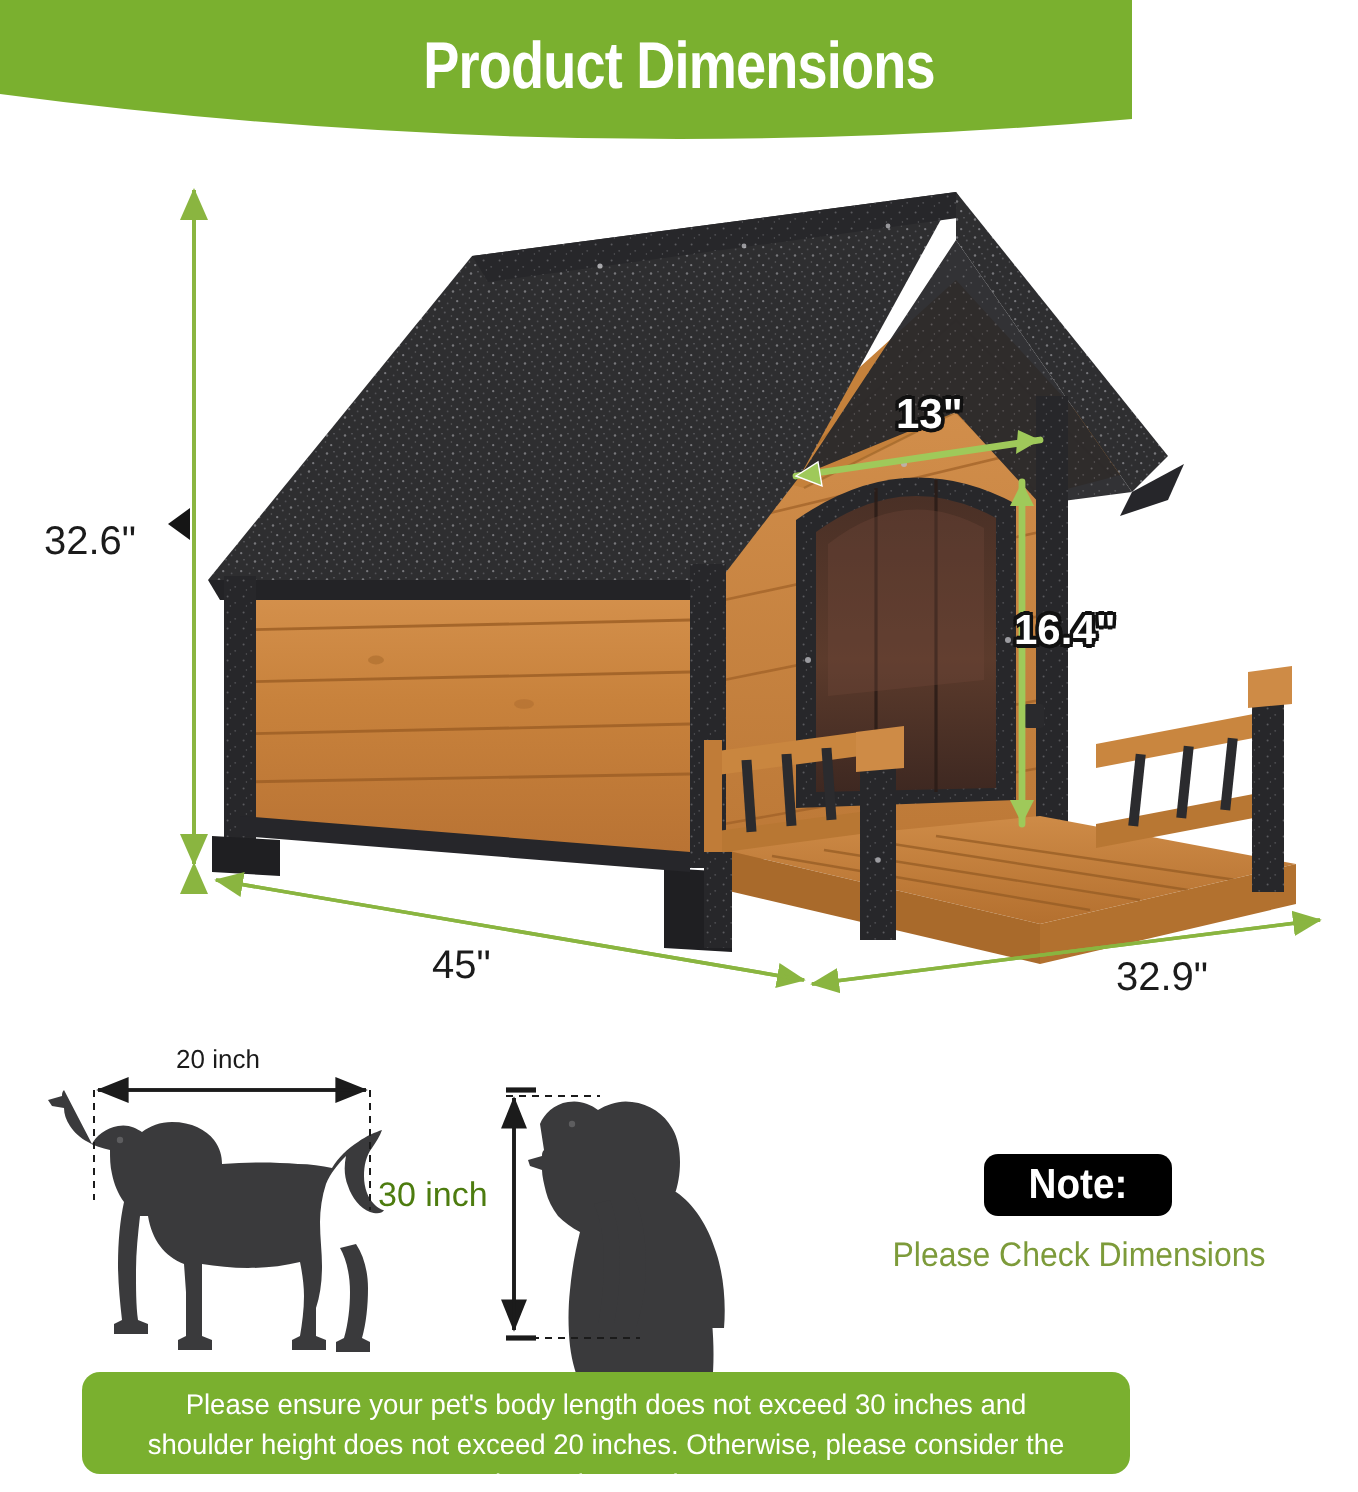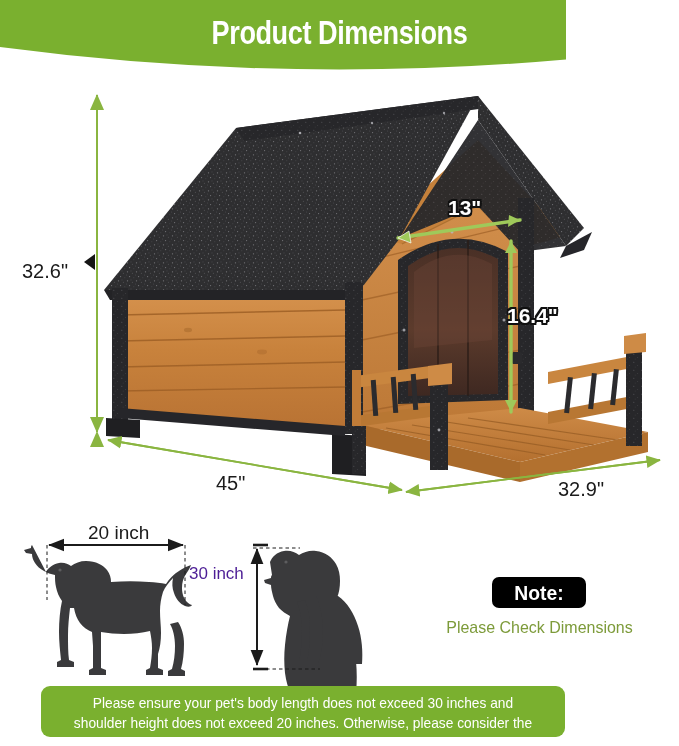--- a/index.html
+++ b/index.html
@@ -62,7 +62,7 @@
   .dim-164 {left:507px;top:304px;}
   .dim-45  {left:216px;top:472px;}
   .dim-329 {left:558px;top:478px;}
-  .dim-20in{left:88px;top:522px;font-size:19px;color:#1b1b1b;}
+  .dim-20in{left:88px;top:522px;font-size:13px;color:#1b1b1b;}
   .dim-30in{left:189px;top:564px;font-size:17px;color:#4c1d95;}
 
   svg{display:block;}

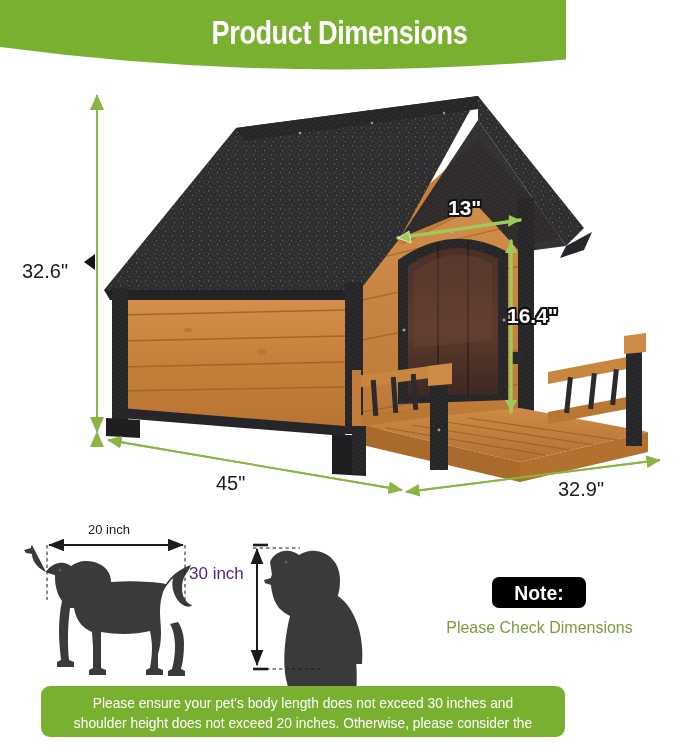--- a/index.html
+++ b/index.html
@@ -63,7 +63,7 @@
   .dim-45  {left:216px;top:472px;}
   .dim-329 {left:558px;top:478px;}
   .dim-20in{left:88px;top:522px;font-size:13px;color:#1b1b1b;}
-  .dim-30in{left:189px;top:564px;font-size:17px;color:#4c1d95;}
+  .dim-30in{left:189px;top:588px;font-size:17px;color:#4d7c0f;}
 
   svg{display:block;}
   .svg-layer{position:absolute;left:0;top:0;width:679px;height:746px;pointer-events:none;}

